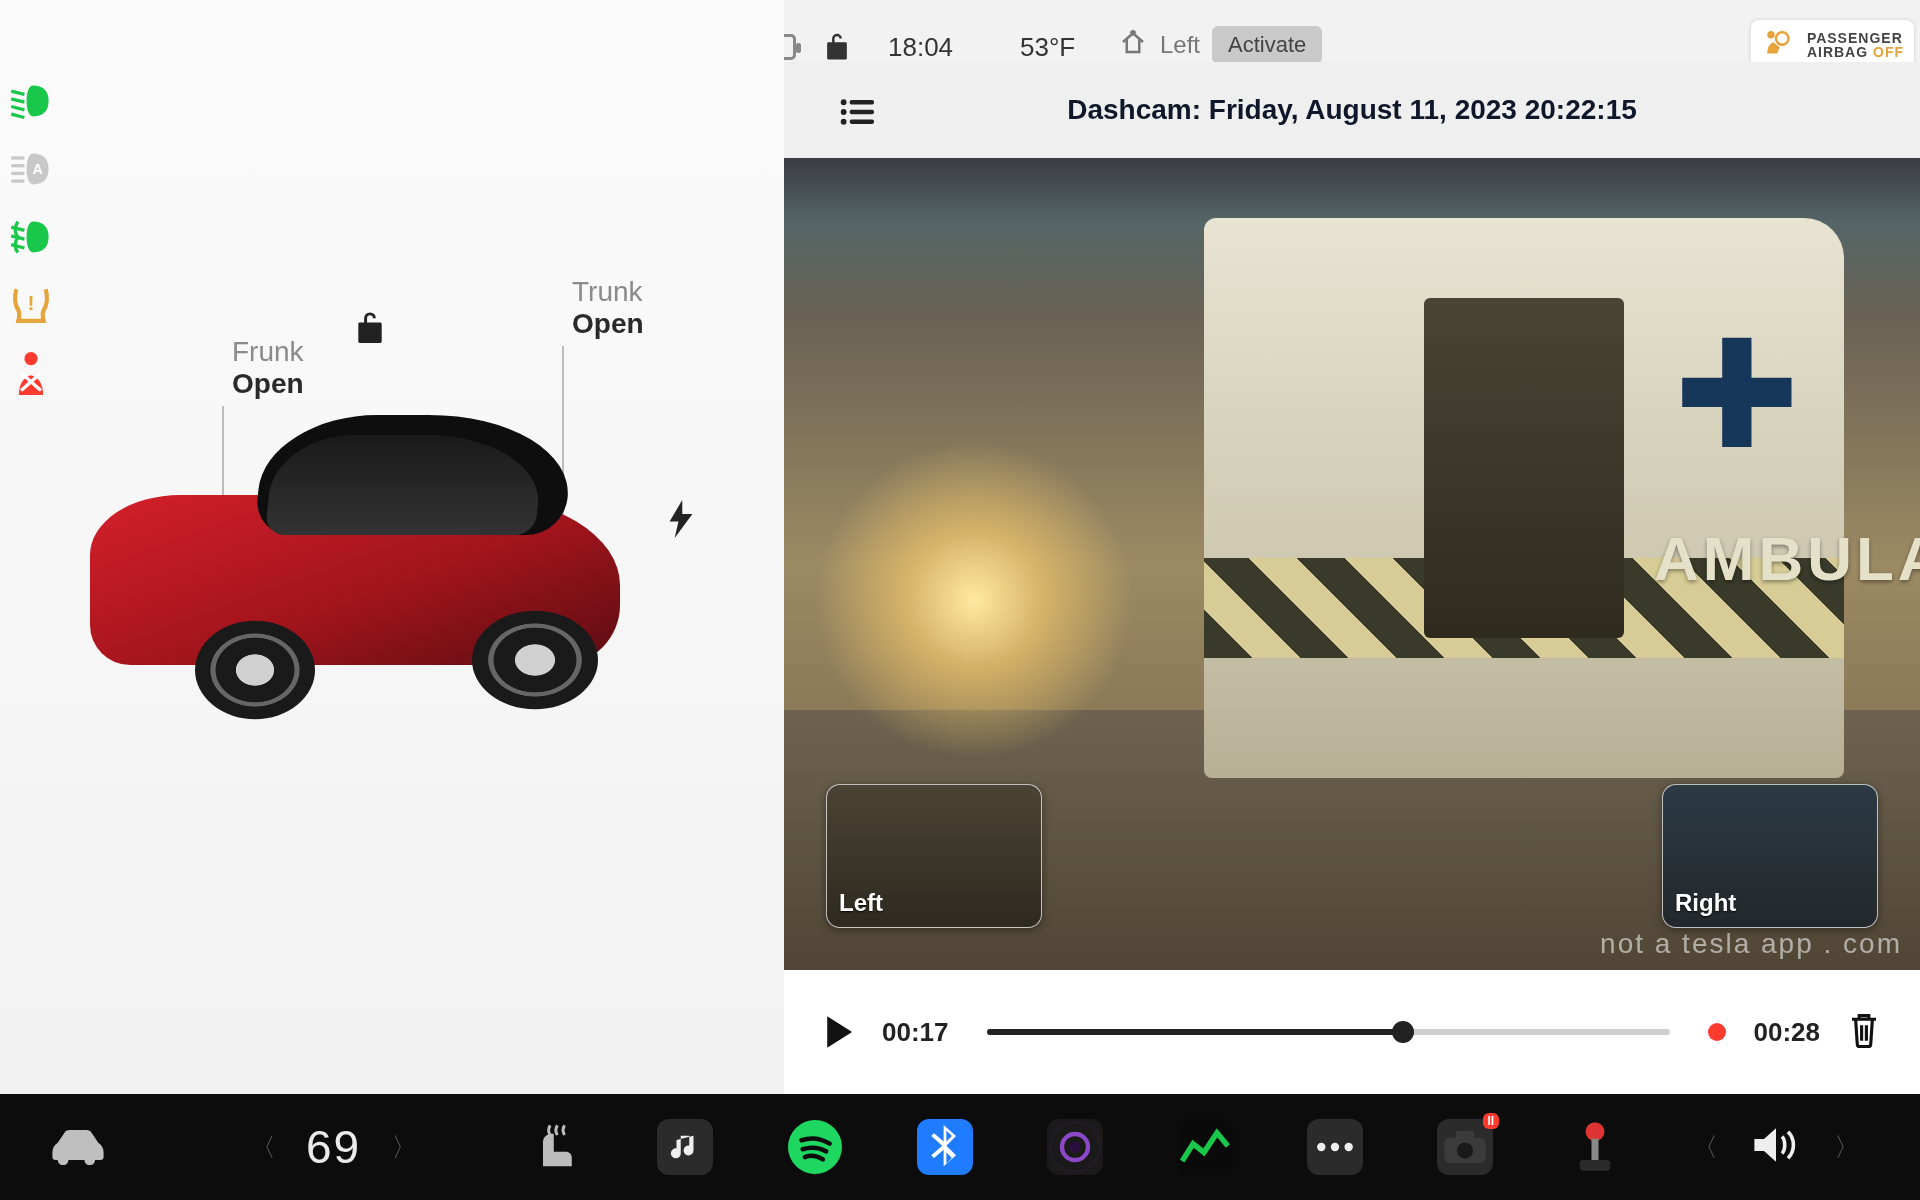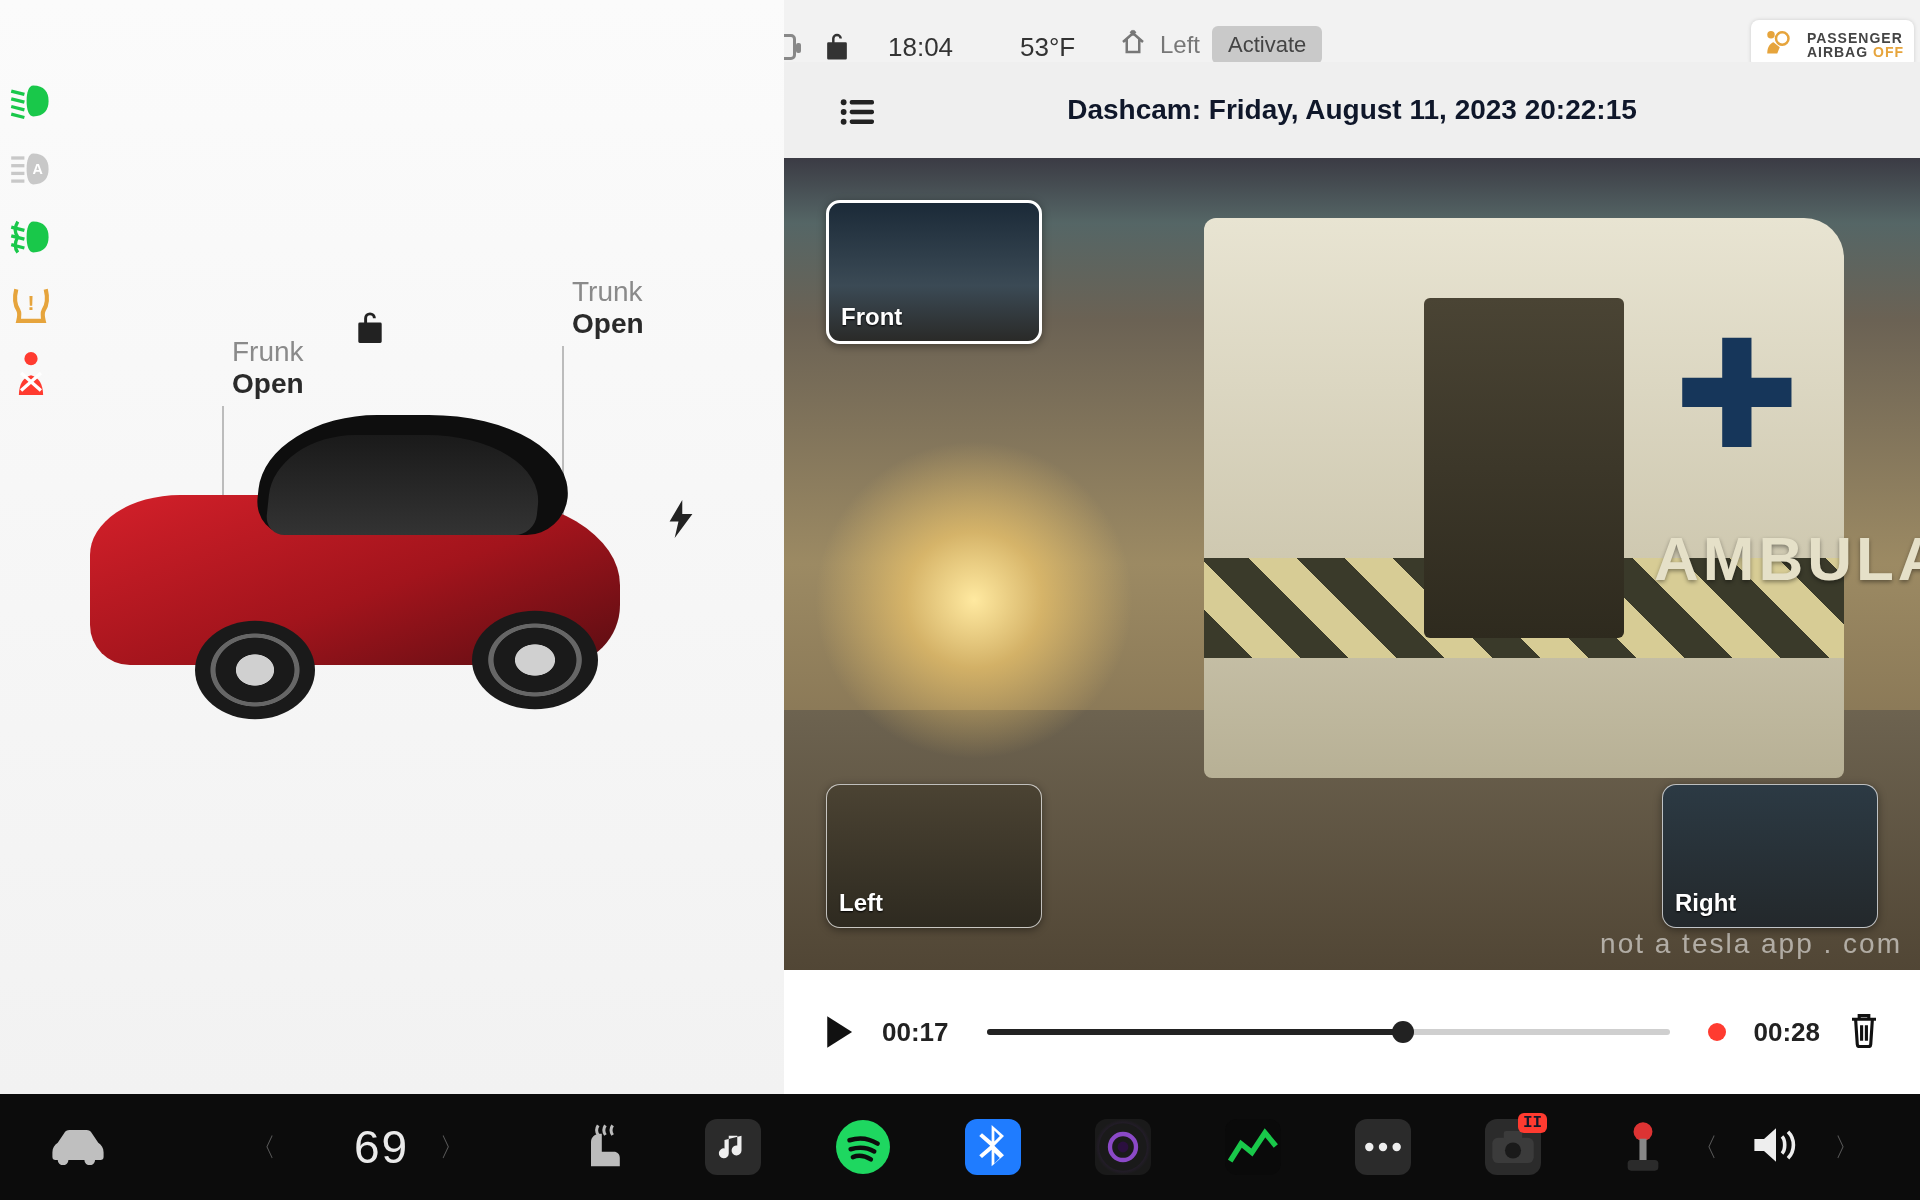--- a/index.html
+++ b/index.html
@@ -244,9 +244,6 @@
       <div class="flare"></div>
       <div class="watermark">not a tesla app . com</div>
 
-      <div class="pip front selected">
-          <span class="lbl">Front</span>
-        </div>
       <div class="pip left">
           <span class="lbl">Left</span>
         </div>

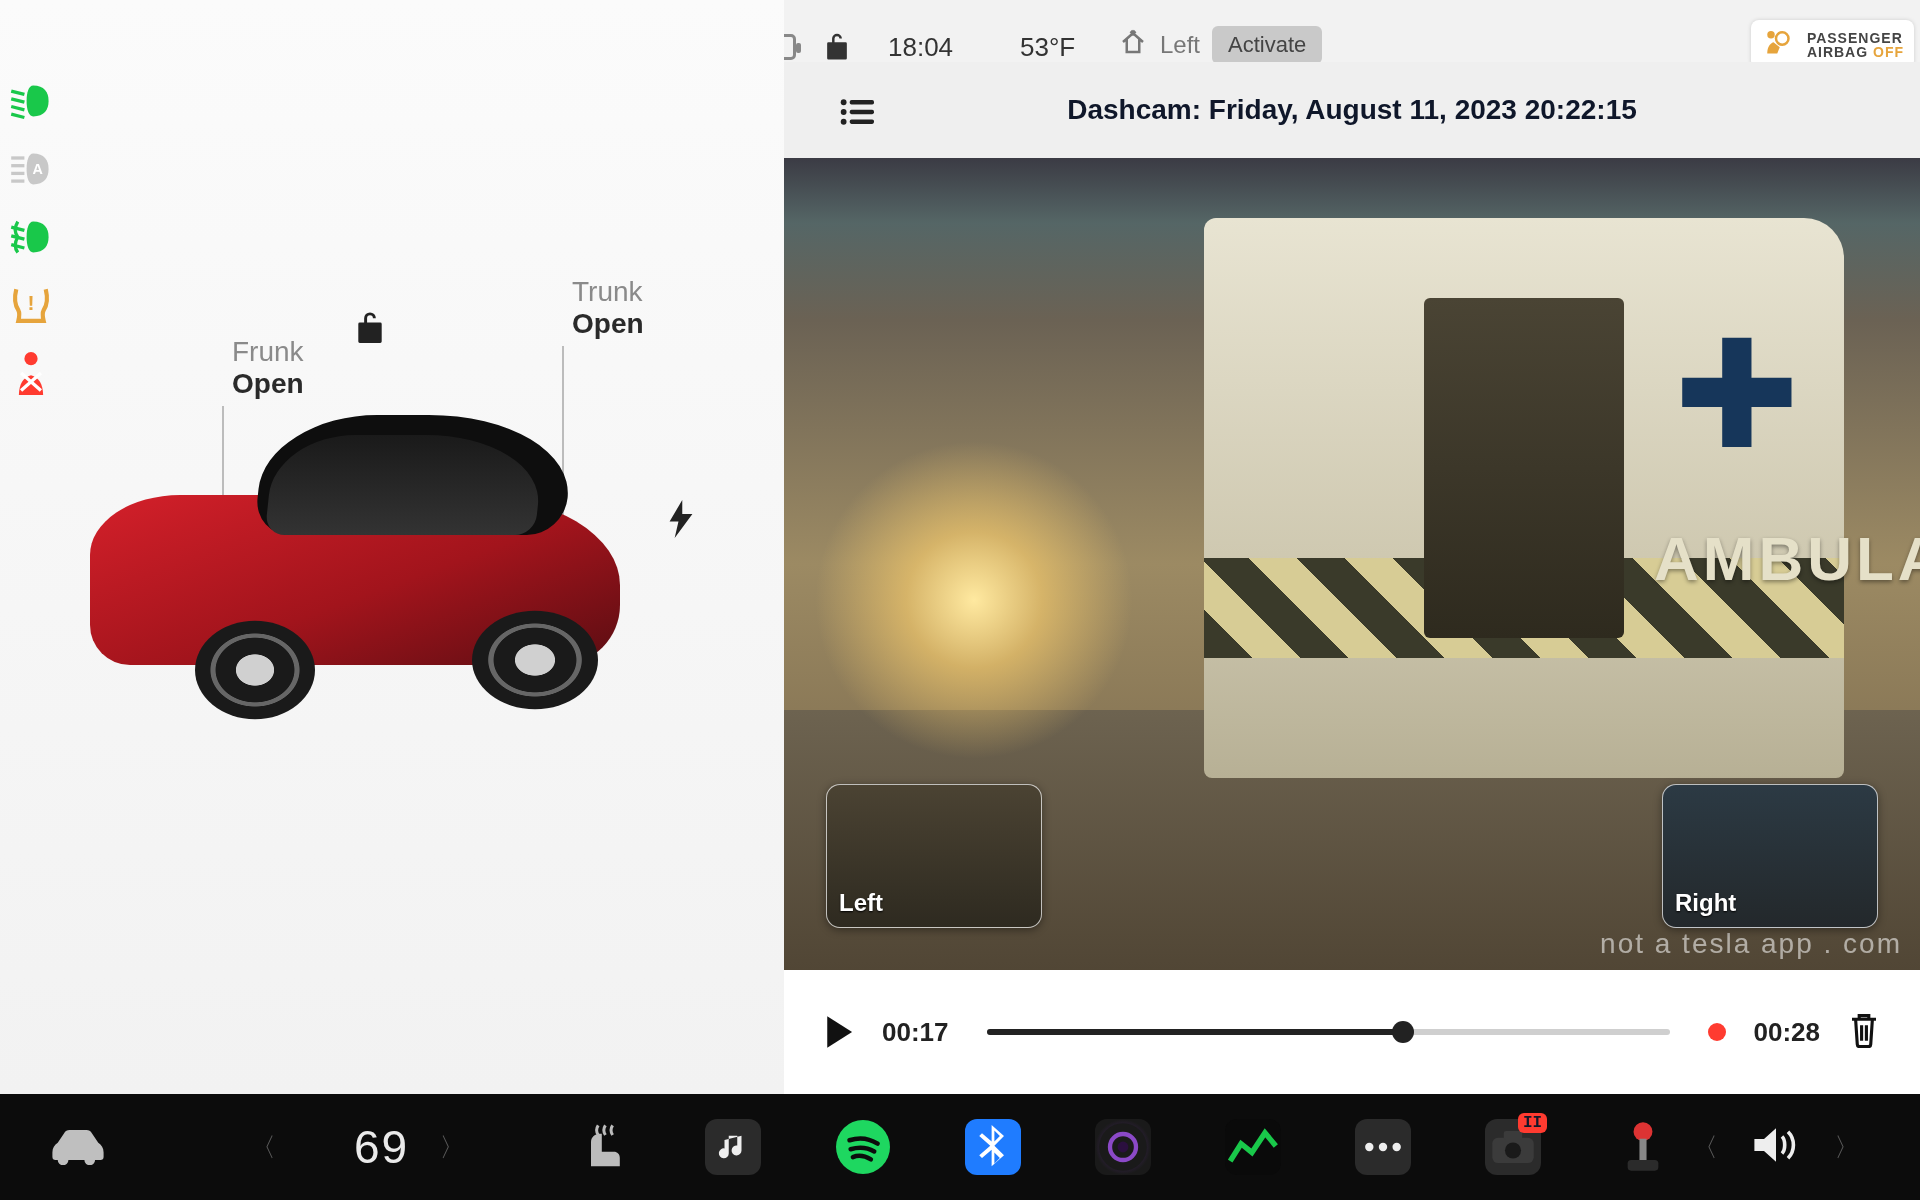--- a/index.html
+++ b/index.html
@@ -80,7 +80,7 @@
   .dock { position:absolute; left:0; right:0; bottom:0; height:106px; background:#0c0c0c; display:flex; align-items:center; }
   .dock .dock-car{ margin-left:46px; }
   .temp-grp { display:flex; align-items:center; margin-left:140px; gap:30px; color:#fff; }
-  .temp-grp .val{ font-size:46px; font-weight:400; letter-spacing:2px; color:#eaeaea;margin-left:48px;}
+  .temp-grp .val{ font-size:46px; font-weight:400; letter-spacing:2px; color:#eaeaea;}
   .chev{ color:#5a5a5a; font-size:26px; }
   .apps { display:flex; align-items:center; gap:74px; margin-left:110px; }
   .app { width:56px; height:56px; border-radius:12px; display:flex; align-items:center; justify-content:center; position:relative;}

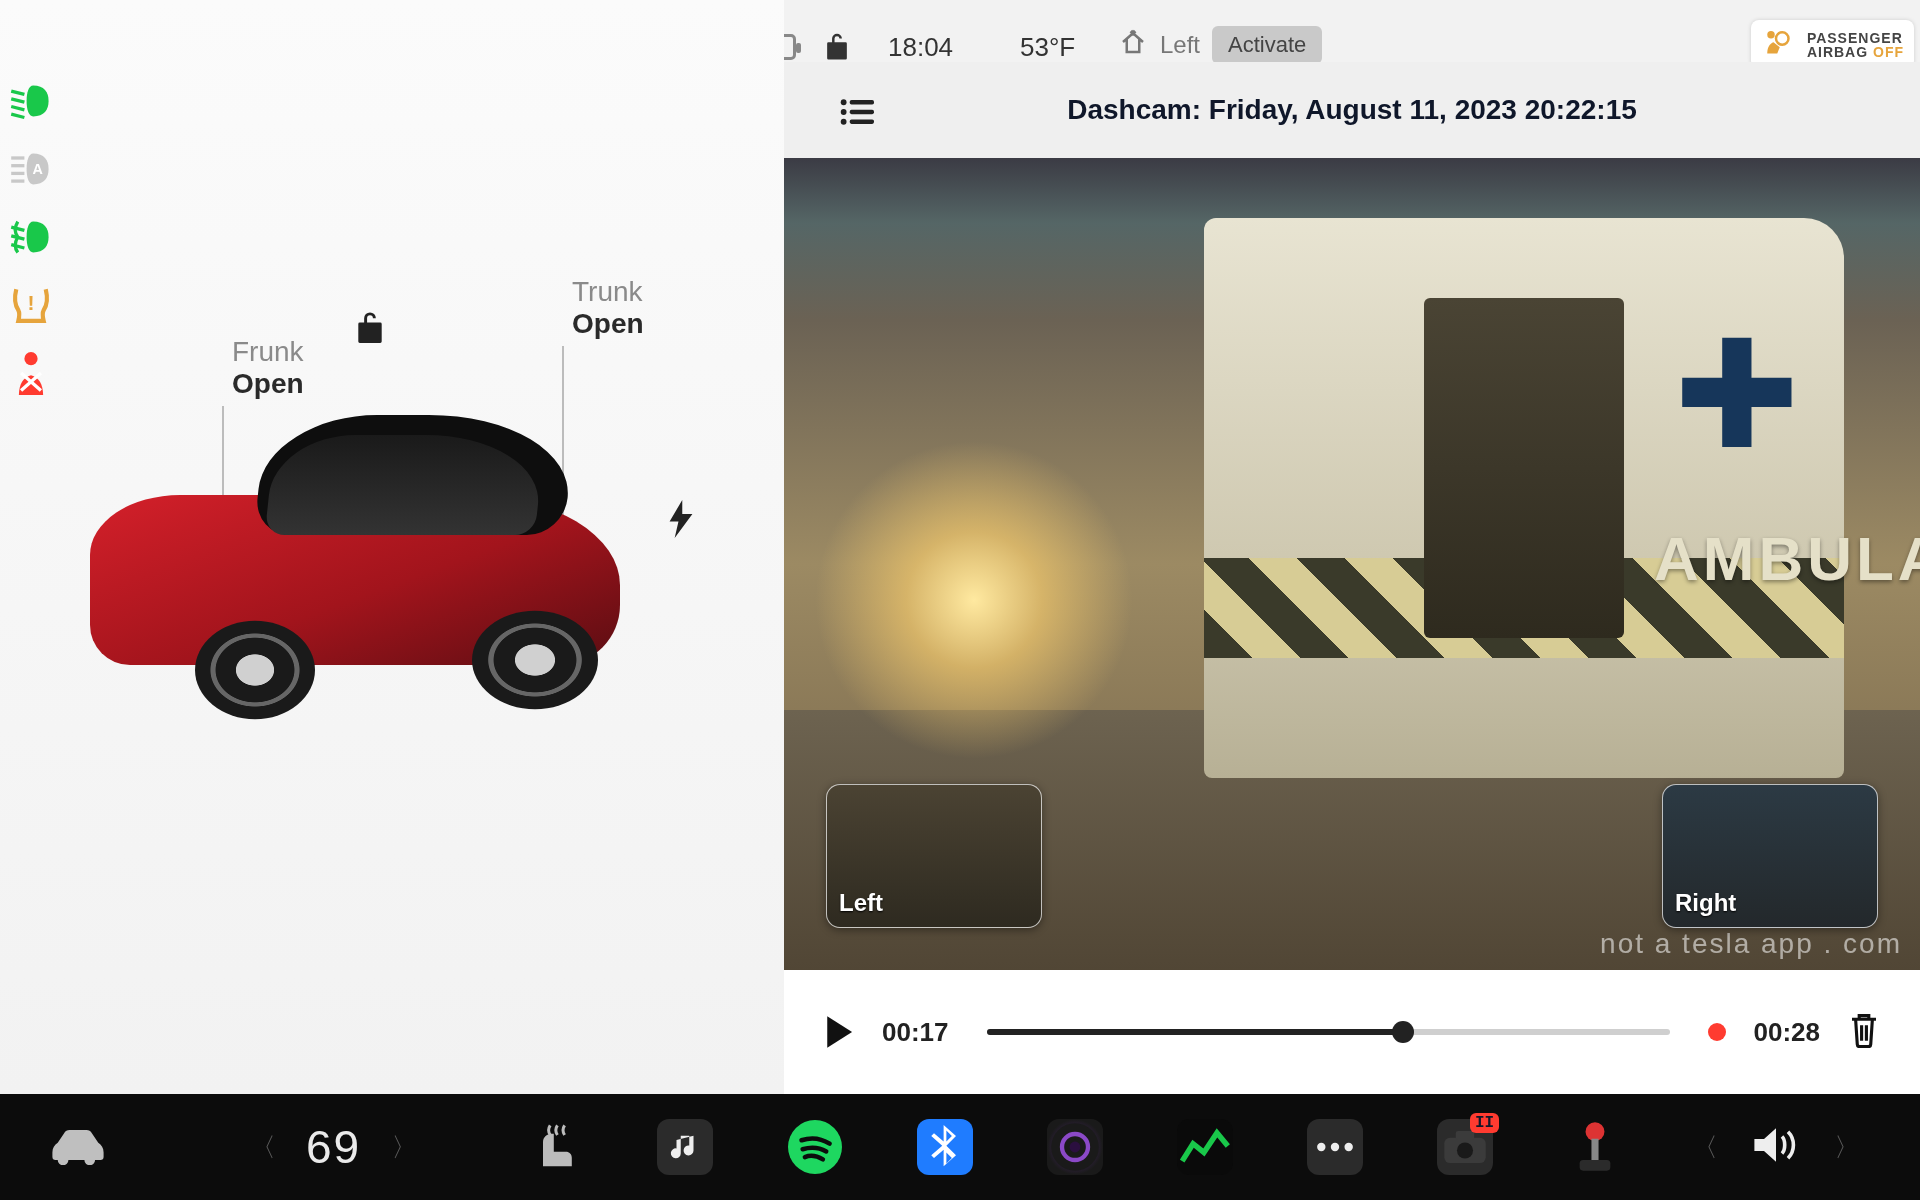--- a/index.html
+++ b/index.html
@@ -92,7 +92,7 @@
   .app.more{ background:#2b2b2b;}
   .app.dashcam{ background:#2b2b2b;}
   .app.games{ background:transparent;}
-  .app .badge{position:absolute; top:-6px; right:-6px; background:#ff3b30; color:#0f172a; font-size:16px; font-weight:700; padding:1px 5px; border-radius:6px;font-family:Liberation Mono, monospace;}
+  .app .badge{position:absolute; top:-6px; right:-6px; background:#ff3b30; color:#ffffff; font-size:12px; font-weight:700; padding:1px 5px; border-radius:6px;}
   .vol-grp{ margin-left:auto; margin-right:60px; display:flex; align-items:center; gap:34px; color:#fff;}
 </style>
 </head>

